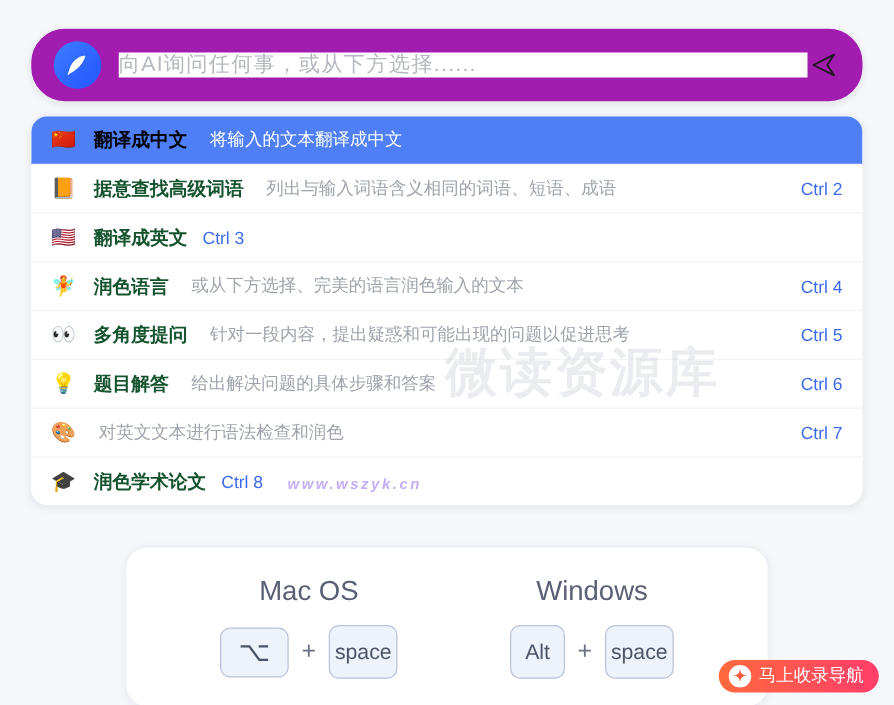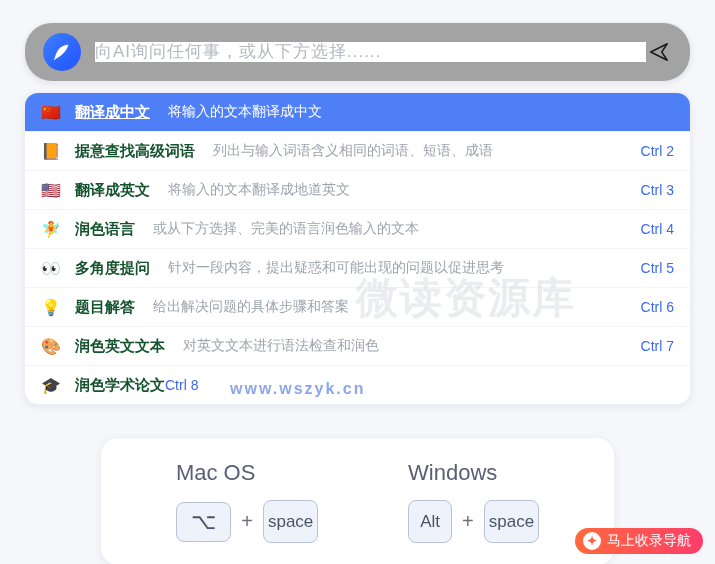--- a/index.html
+++ b/index.html
@@ -13,7 +13,7 @@
     }
     .search-container {
       margin: 22px 24px 10px 24px;
-      background: #a3a3a3;
+      background: #a21caf;
       border-radius: 28px;
       padding: 10px 18px;
       display: flex;

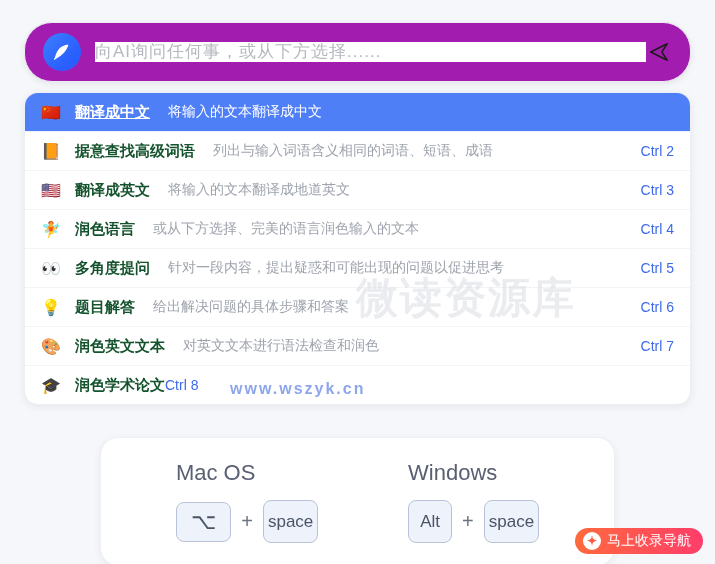--- a/index.html
+++ b/index.html
@@ -84,7 +84,7 @@
       margin-left: 14px;
       flex-shrink: 0;
     }
-    .menu-item.selected .item-title { color: #ffffff; text-decoration: underline; }
+    .menu-item.selected .item-title { color: #000000; }
     .item-desc {
       font-size: 14px;
       color: #9ea3ac;

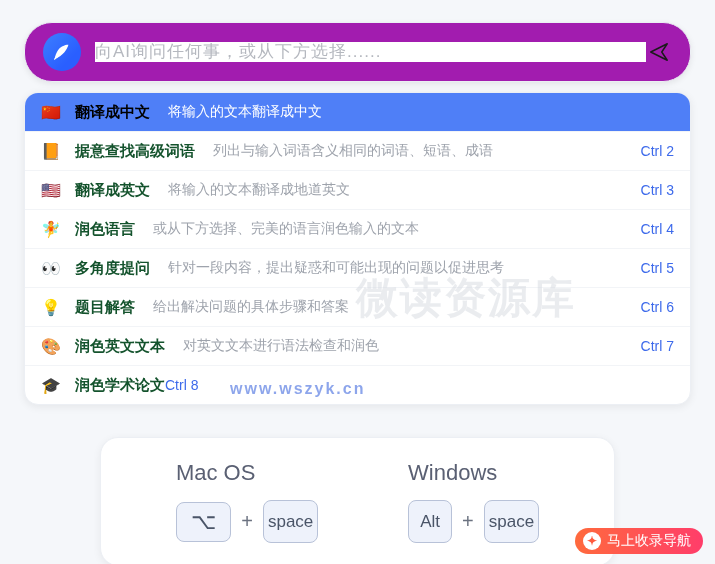--- a/index.html
+++ b/index.html
@@ -99,6 +99,7 @@
       font-size: 14px;
       color: #3d6aeb;
       font-weight: 500;
+      margin-left: 12px;
       flex-shrink: 0;
     }
     .shortcut-panel {

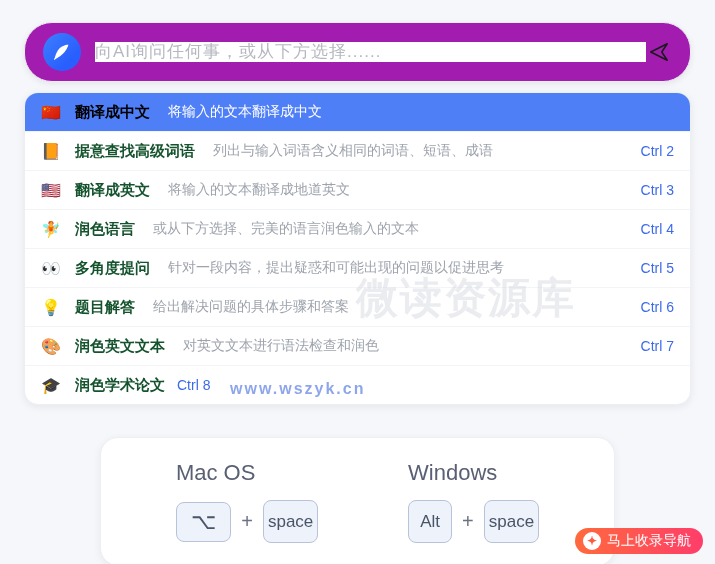--- a/index.html
+++ b/index.html
@@ -217,7 +217,6 @@
     <div class="menu-item">
       <span class="item-icon">🇺🇸</span>
       <span class="item-title">翻译成英文</span>
-      <span class="item-desc">将输入的文本翻译成地道英文</span>
       <span class="item-shortcut">Ctrl 3</span>
     </div>
     <div class="menu-item">

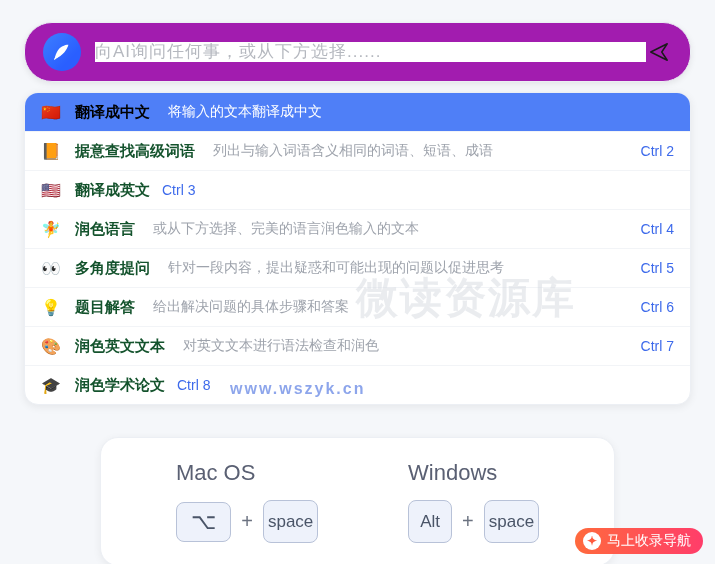--- a/index.html
+++ b/index.html
@@ -239,7 +239,6 @@
     </div>
     <div class="menu-item">
       <span class="item-icon">🎨</span>
-      <span class="item-title">润色英文文本</span>
       <span class="item-desc">对英文文本进行语法检查和润色</span>
       <span class="item-shortcut">Ctrl 7</span>
     </div>

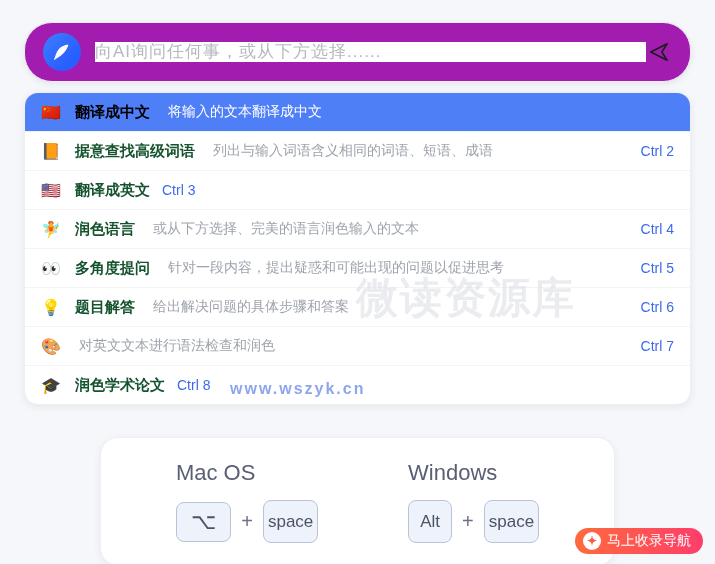--- a/index.html
+++ b/index.html
@@ -155,7 +155,7 @@
       z-index: 0;
     }
     .wm1 { top: 270px; left: 356px; font-size: 42px; }
-    .wm2 { top: 380px; left: 230px; font-size: 16px; color:#1d4ed8; }
+    .wm2 { top: 380px; left: 230px; font-size: 12px; color:#8b5cf6;font-style:italic; }
     .footer-badge {
       position: absolute;
       right: 12px;

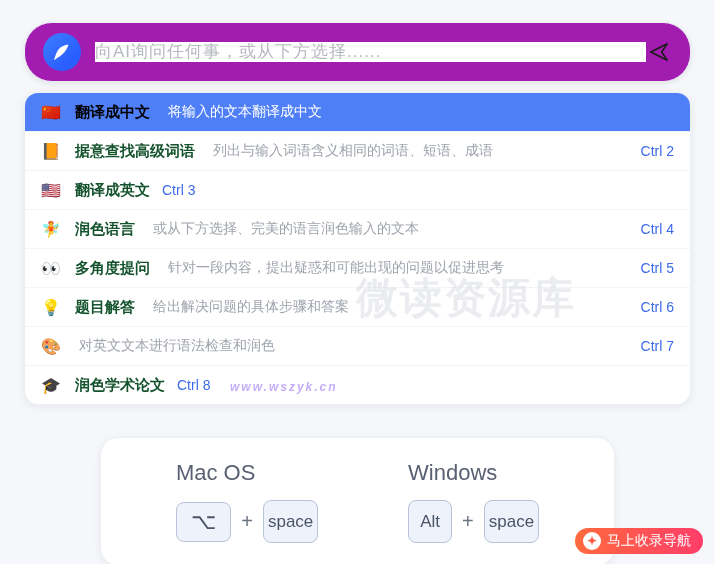--- a/index.html
+++ b/index.html
@@ -115,6 +115,7 @@
     .os-block {
       display: flex;
       flex-direction: column;
+      align-items: center;
     }
     .os-label {
       font-size: 22px;

